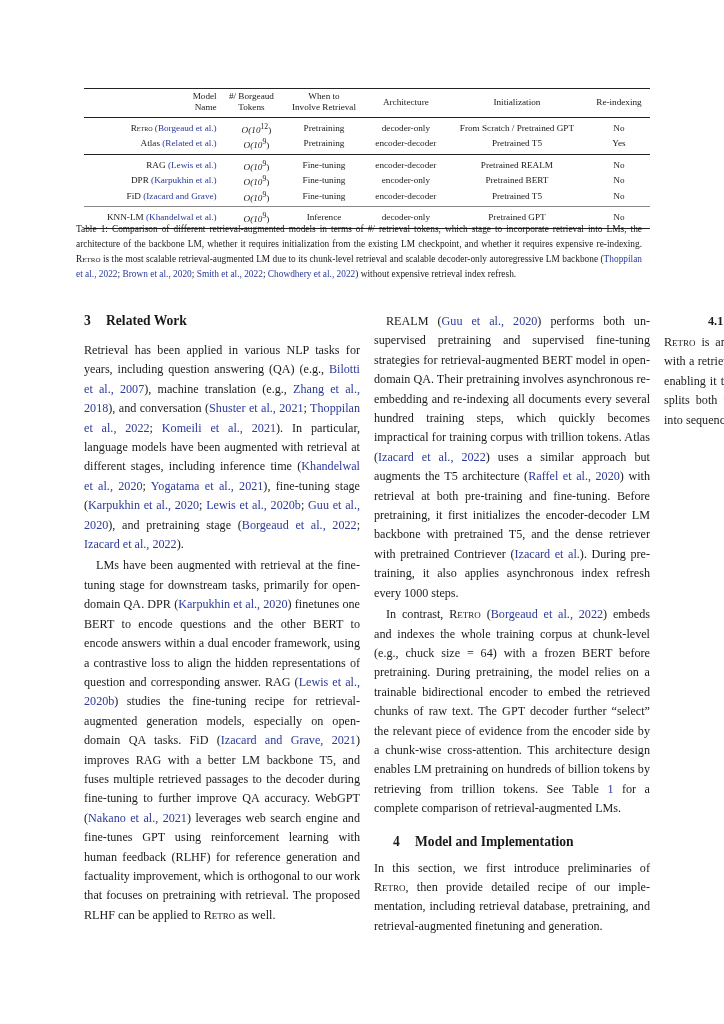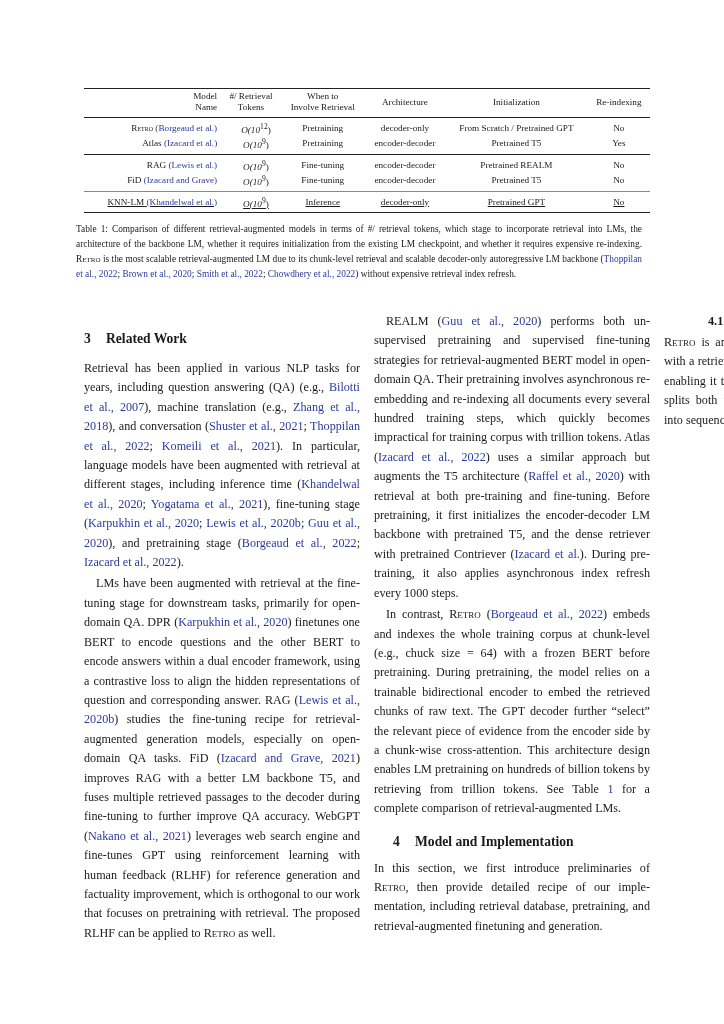--- a/index.html
+++ b/index.html
@@ -38,7 +38,7 @@
     <thead>
       <tr>
         <th class="l"><span>Model</span><br><span>Name</span></th>
-        <th class="c"><span>#/ Retrieval</span><br><span>Tokens</span></th>
+        <th class="c"><span>#/ Borgeaud</span><br><span>Tokens</span></th>
         <th class="c"><span>When to</span><br><span>Involve Retrieval</span></th>
         <th class="c">Architecture</th>
         <th class="c">Initialization</th>

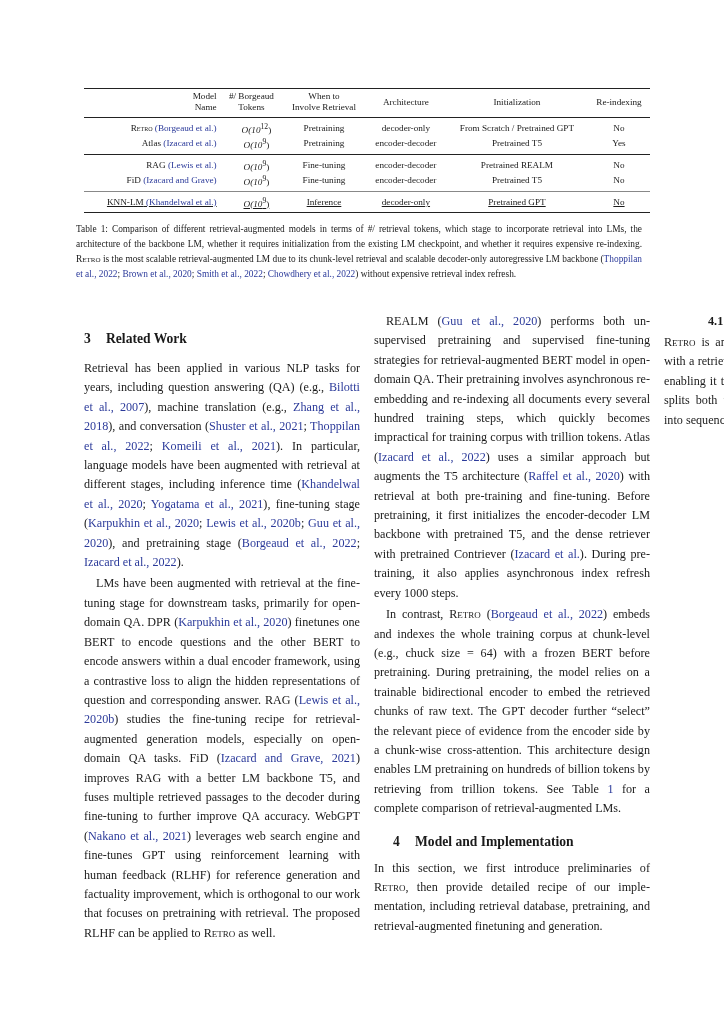--- a/index.html
+++ b/index.html
@@ -55,7 +55,7 @@
         <td class="c">No</td>
       </tr>
       <tr>
-        <td class="l"><span>Atlas</span> <span class="cite">(Izacard et al.)</span></td>
+        <td class="l"><span>Atlas</span> <span class="cite">(Related et al.)</span></td>
         <td class="c"><span class="math">O(10</span><sup>9</sup>)</td>
         <td class="c">Pretraining</td>
         <td class="c">encoder-decoder</td>

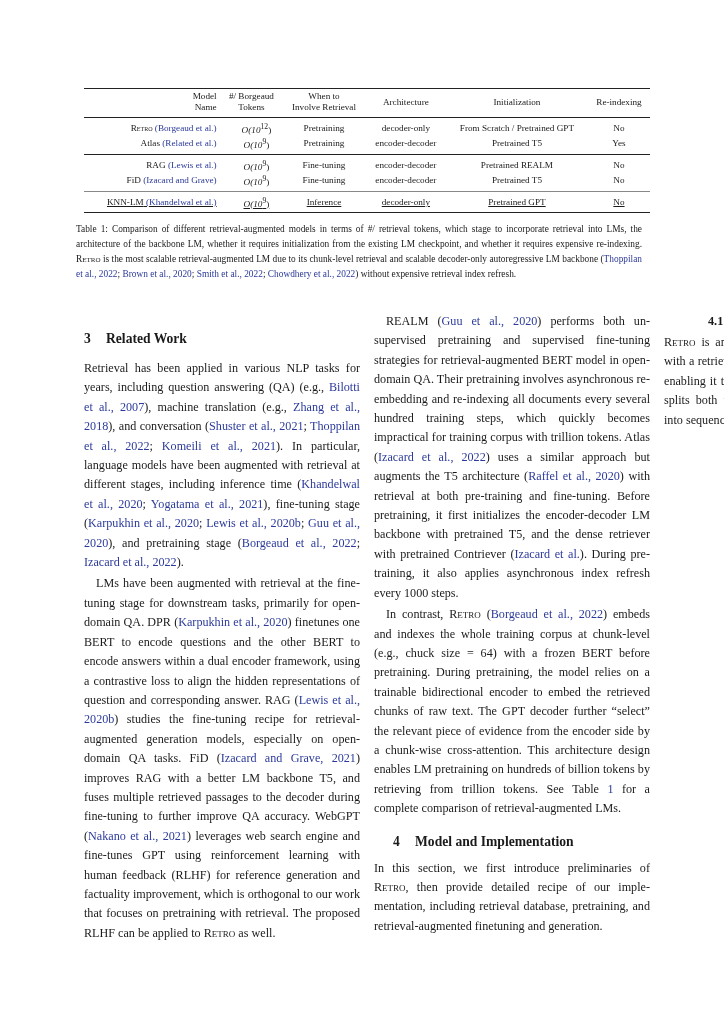--- a/index.html
+++ b/index.html
@@ -73,6 +73,14 @@
         <td class="c">No</td>
       </tr>
       <tr>
+        <td class="l"><span>DPR</span> <span class="cite">(Karpukhin et al.)</span></td>
+        <td class="c"><span class="math">O(10</span><sup>9</sup>)</td>
+        <td class="c">Fine-tuning</td>
+        <td class="c">encoder-only</td>
+        <td class="c">Pretrained BERT</td>
+        <td class="c">No</td>
+      </tr>
+      <tr>
         <td class="l"><span>FiD</span> <span class="cite">(Izacard and Grave)</span></td>
         <td class="c"><span class="math">O(10</span><sup>9</sup>)</td>
         <td class="c">Fine-tuning</td>

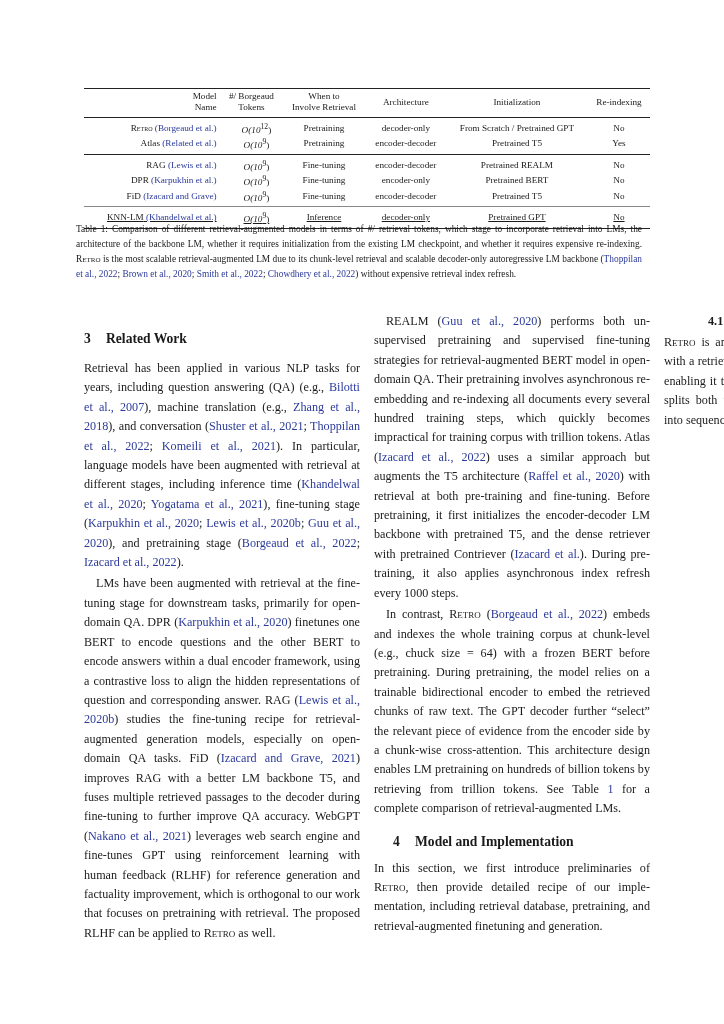--- a/index.html
+++ b/index.html
@@ -20,7 +20,7 @@
   table.cmp tbody.g1 tr:last-child td, table.cmp tbody.g2 tr:last-child td, table.cmp tbody.g3 tr:last-child td { padding-bottom: 2px; }
   table.cmp tbody.g1 { border-bottom: 1px solid #222; }
   table.cmp tbody.g2 { border-bottom: 1px solid #888; }
-  table.cmp tbody.g3 { border-bottom: 1.3px solid #222; text-decoration: underline; }
+  table.cmp tbody.g3 { border-bottom: 1.3px solid #222; }
   .math { font-style: italic; margin-left: 10px; }
 
   .caption { position: absolute; left: 76px; top: 222px; width: 566px;

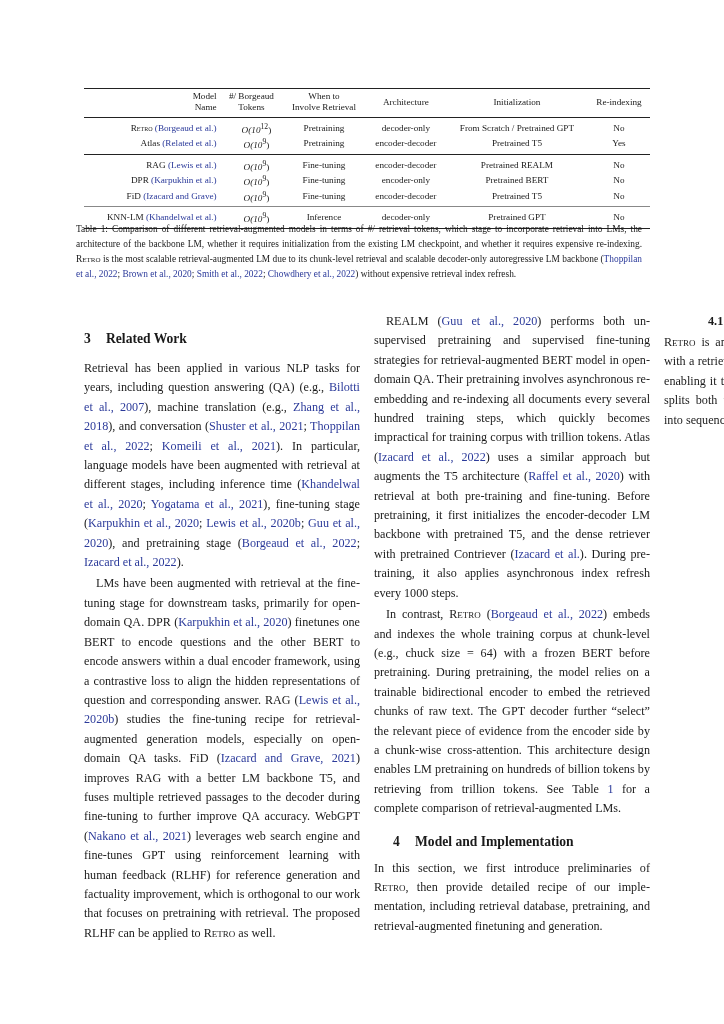--- a/index.html
+++ b/index.html
@@ -111,7 +111,7 @@
   .flow p { margin: 0; text-align: justify; }
   .flow p.ind { text-indent: 12px; }
   .flow p + p { margin-top: 2px; }
-  .flow h2.sec { margin-top: 18px; }
+  .flow h2.sec { margin-top: 0; }
   .flow h2.sec.s4 { margin-top: 14px; margin-bottom: 8px; margin-left: 19px; }
   .flow h3.sub { margin-top: 9px; }
 </style>

